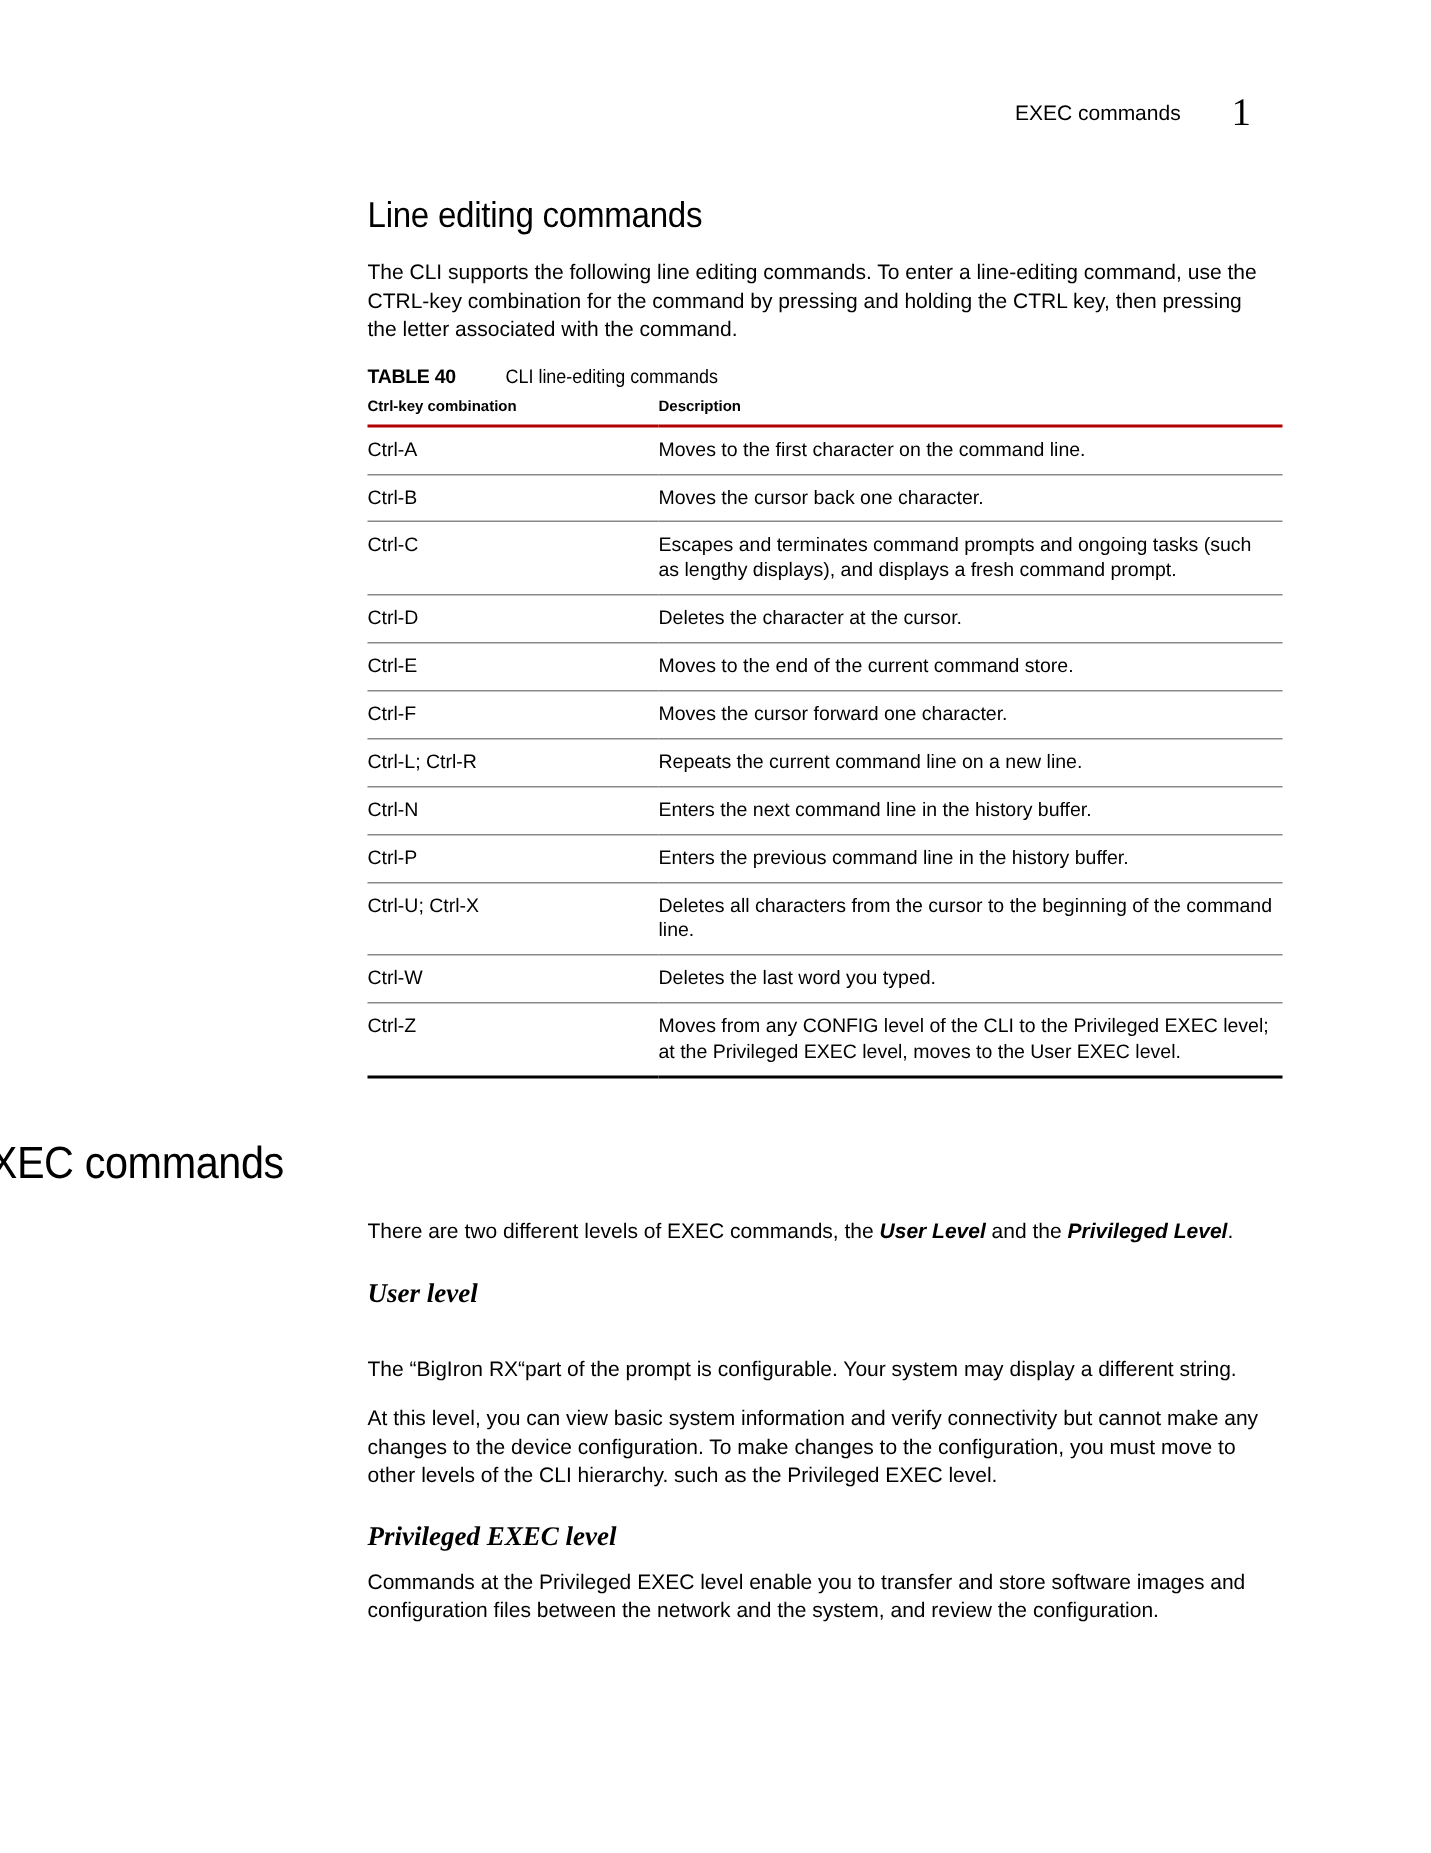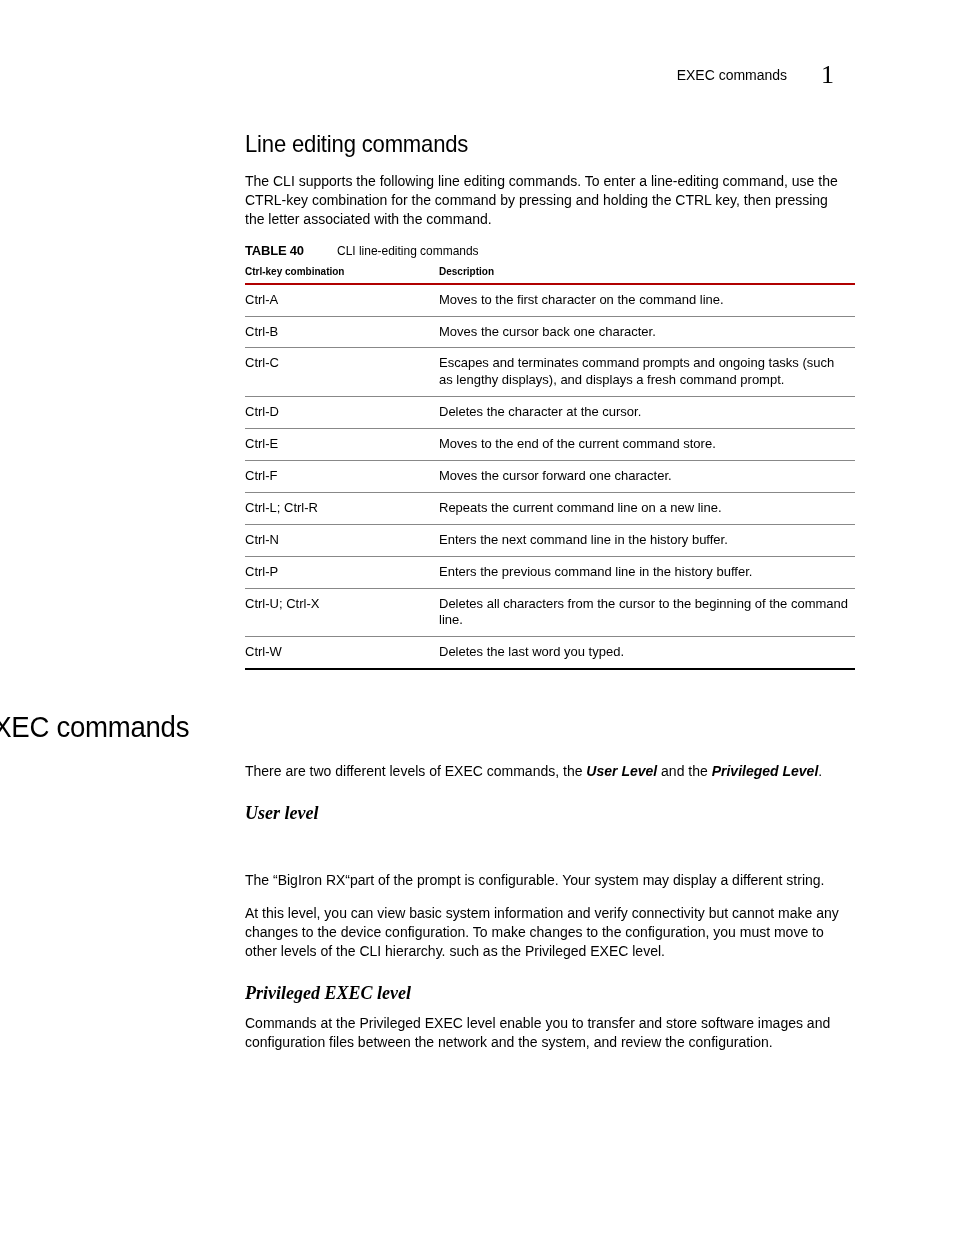--- a/index.html
+++ b/index.html
@@ -173,6 +173,10 @@
             <td class="col-key">Ctrl-W</td>
             <td>Deletes the last word you typed.</td>
           </tr>
+          <tr>
+            <td class="col-key">Ctrl-Z</td>
+            <td>Moves from any CONFIG level of the CLI to the Privileged EXEC level; at the Privileged EXEC level, moves to the User EXEC level.</td>
+          </tr>
         </tbody>
     </table>
   </div>

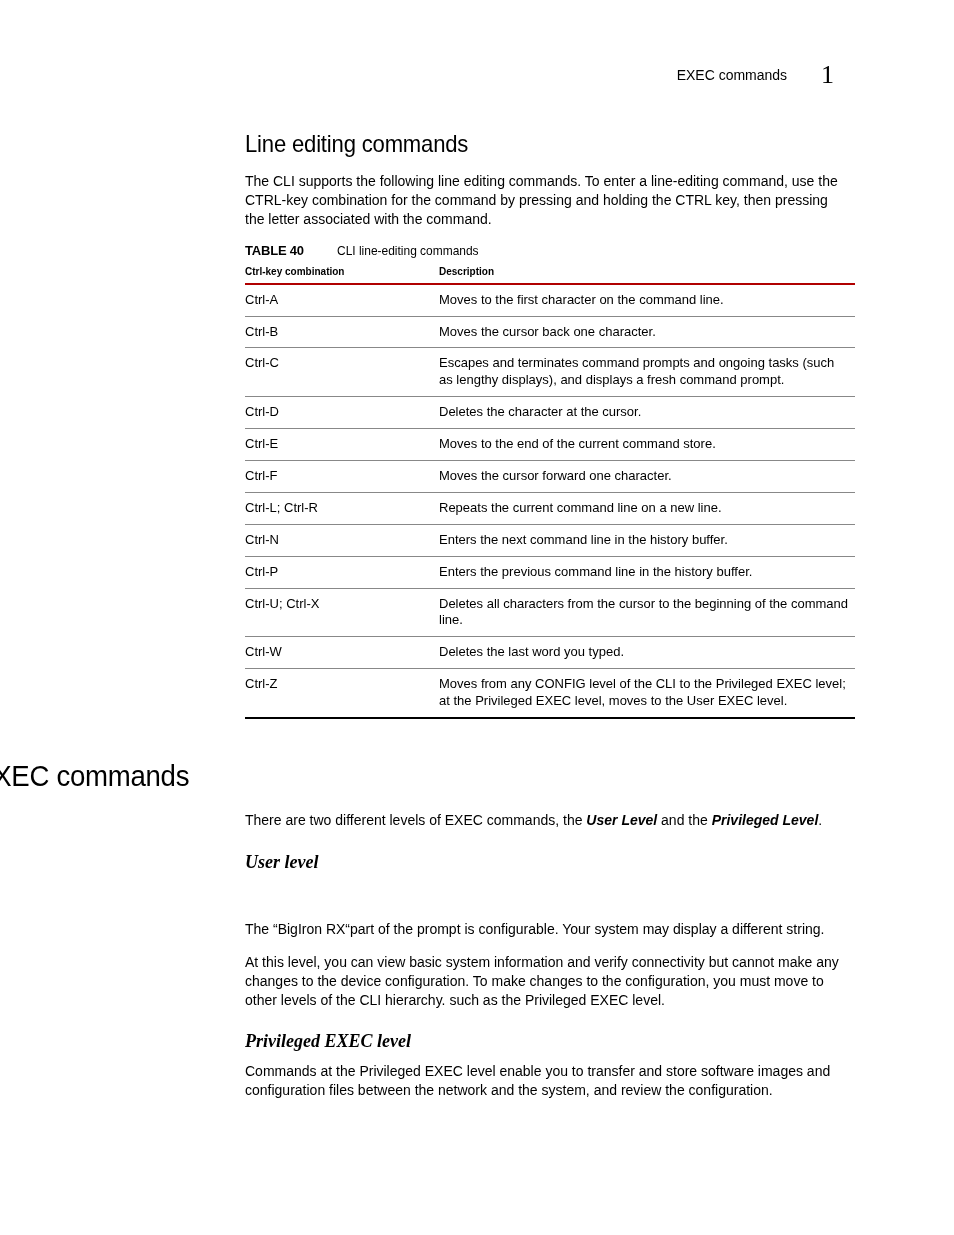--- a/index.html
+++ b/index.html
@@ -189,7 +189,7 @@
     </p>
 
     <h3 class="subsection">User level</h3>
-    <p class="body" style="margin-top:47px">The “BigIron RX“part of the prompt is configurable. Your system may display a different string.</p>
+    <p class="body" style="margin-top:30px">The “BigIron RX“part of the prompt is configurable. Your system may display a different string.</p>
     <p class="body">At this level, you can view basic system information and verify connectivity but cannot make any changes to the device configuration.  To make changes to the configuration, you must move to other levels of the CLI hierarchy.  such as the Privileged EXEC level.</p>
 
     <h3 class="subsection">Privileged EXEC level</h3>

